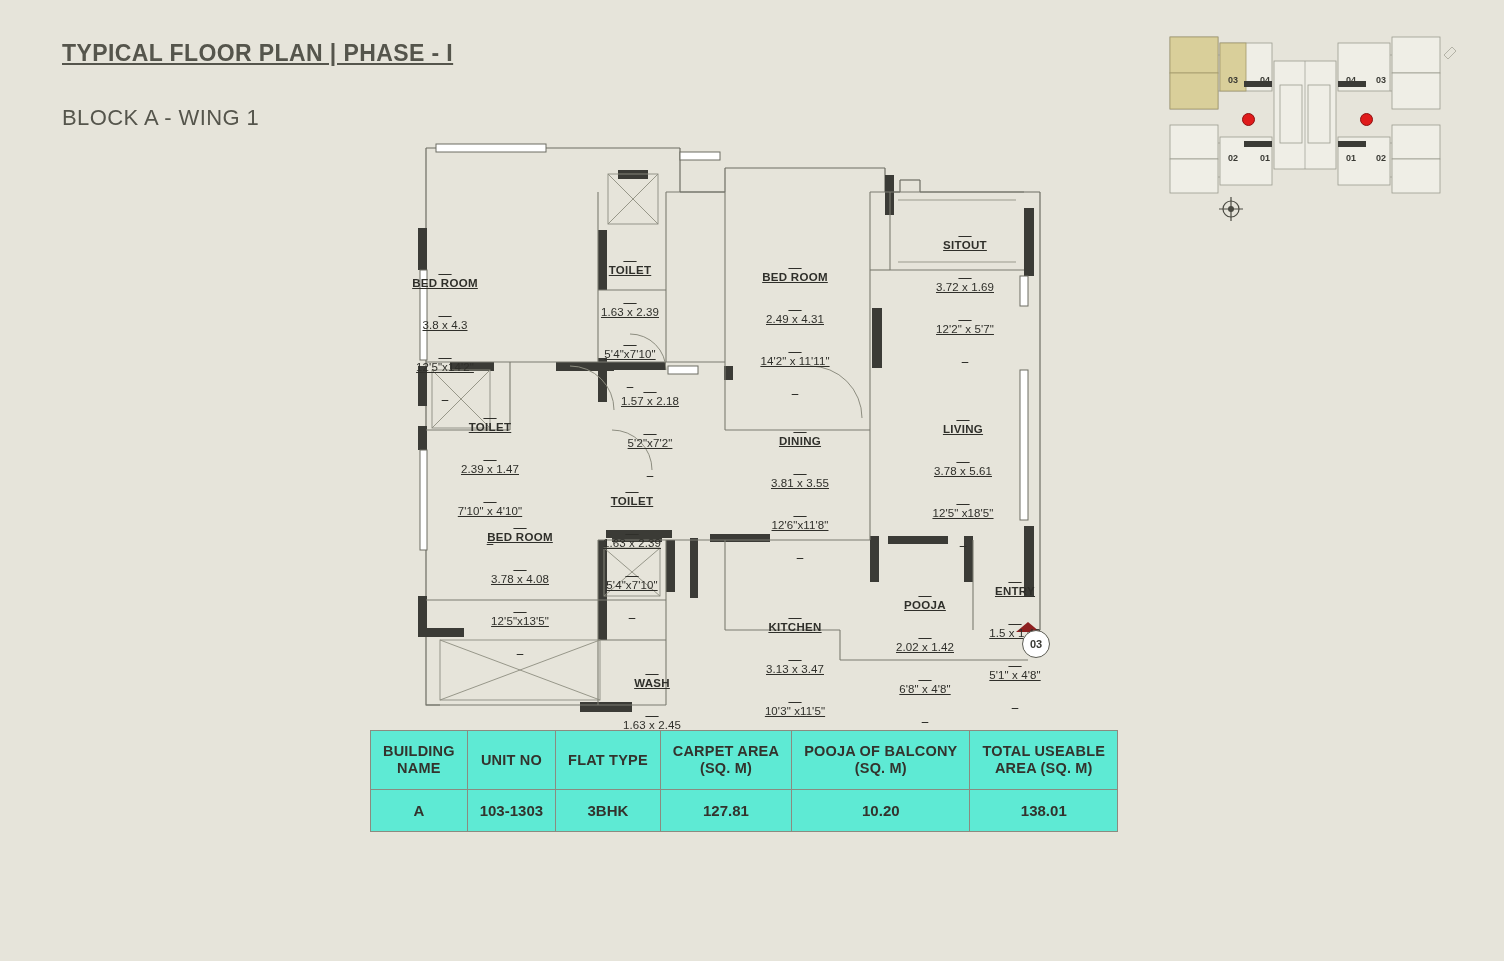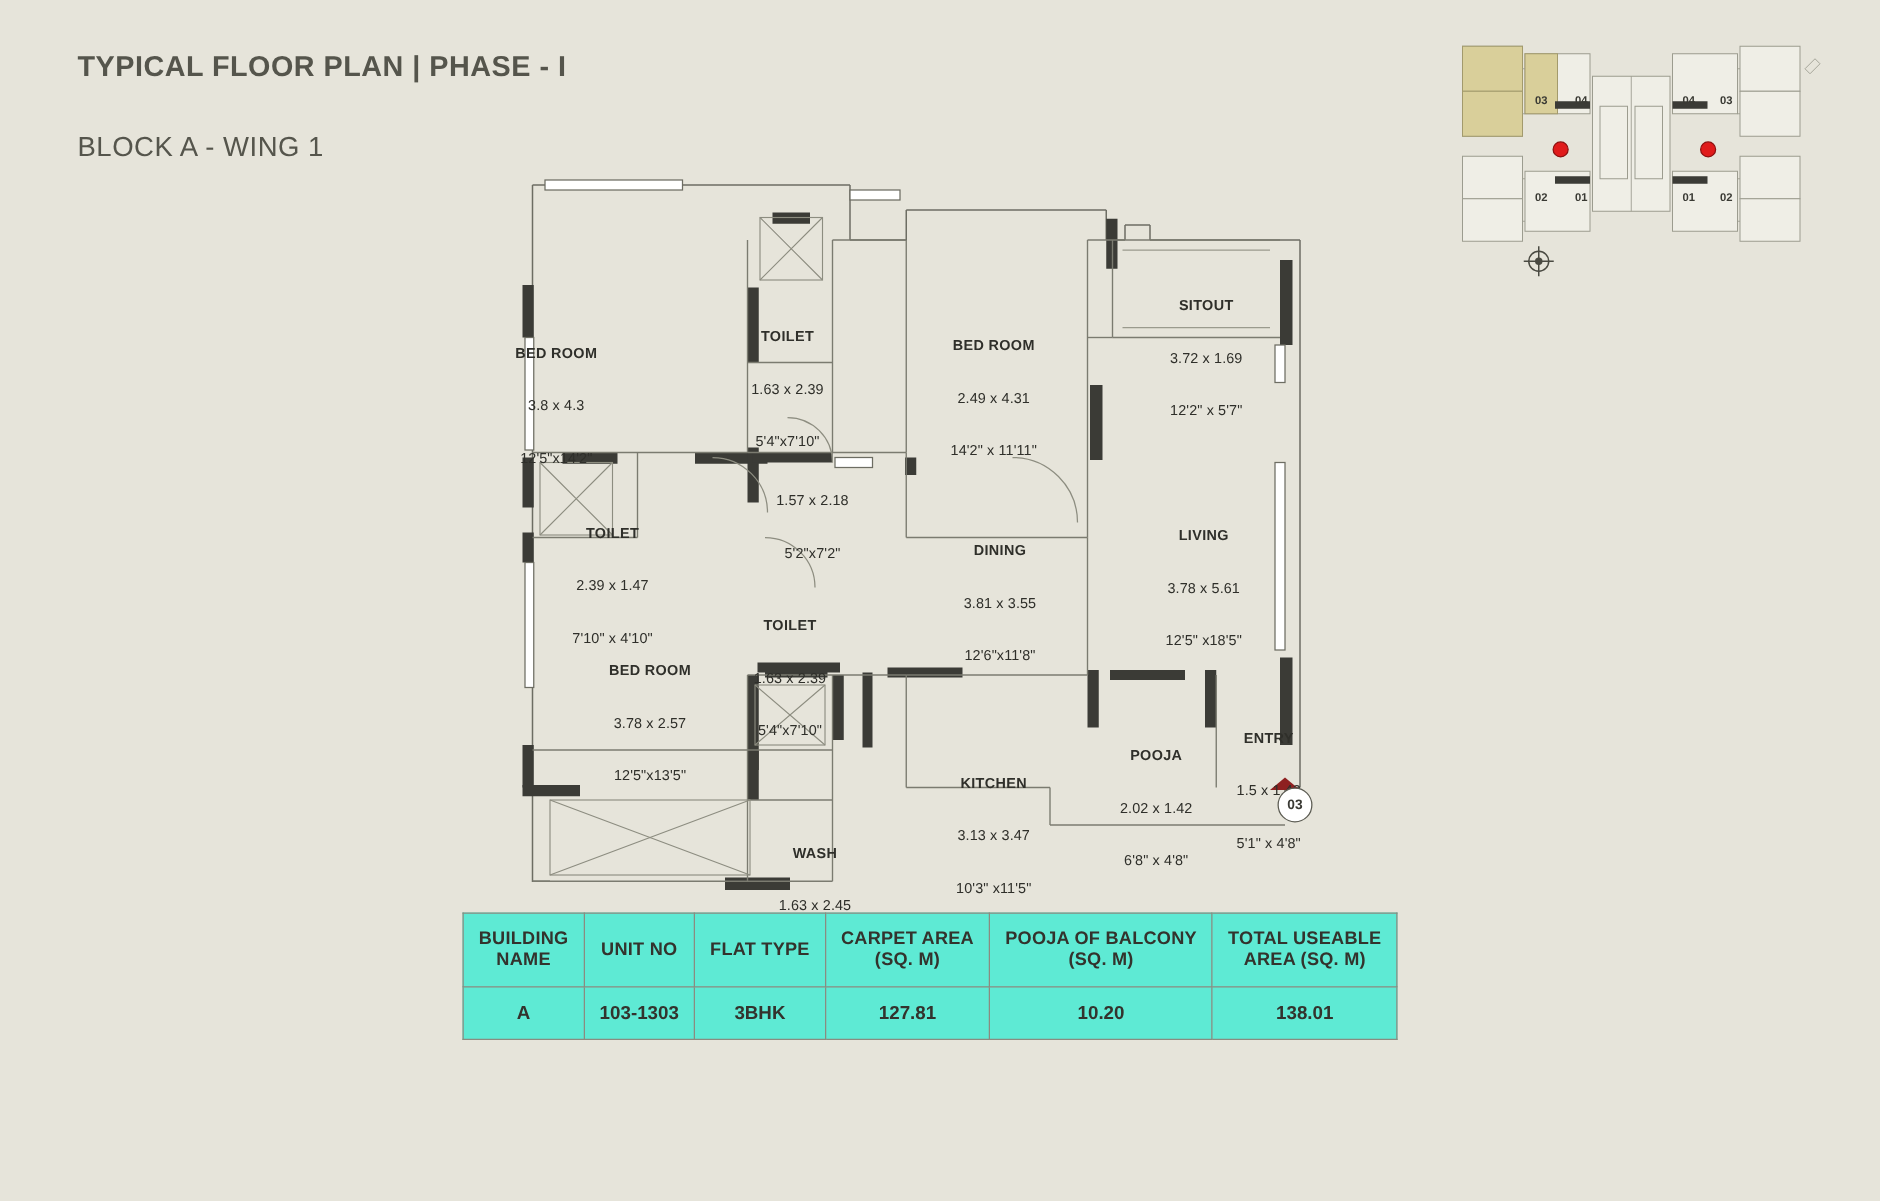--- a/index.html
+++ b/index.html
@@ -13,7 +13,7 @@
   }
   .title{
     position:absolute;left:62px;top:40px;
-    font-size:23px;font-weight:bold;letter-spacing:.4px;color:#55554c;
+    font-size:23px;font-weight:bold;letter-spacing:.4px;color:#55554c;text-decoration:underline;
   }
   .subtitle{
     position:absolute;left:62px;top:105px;

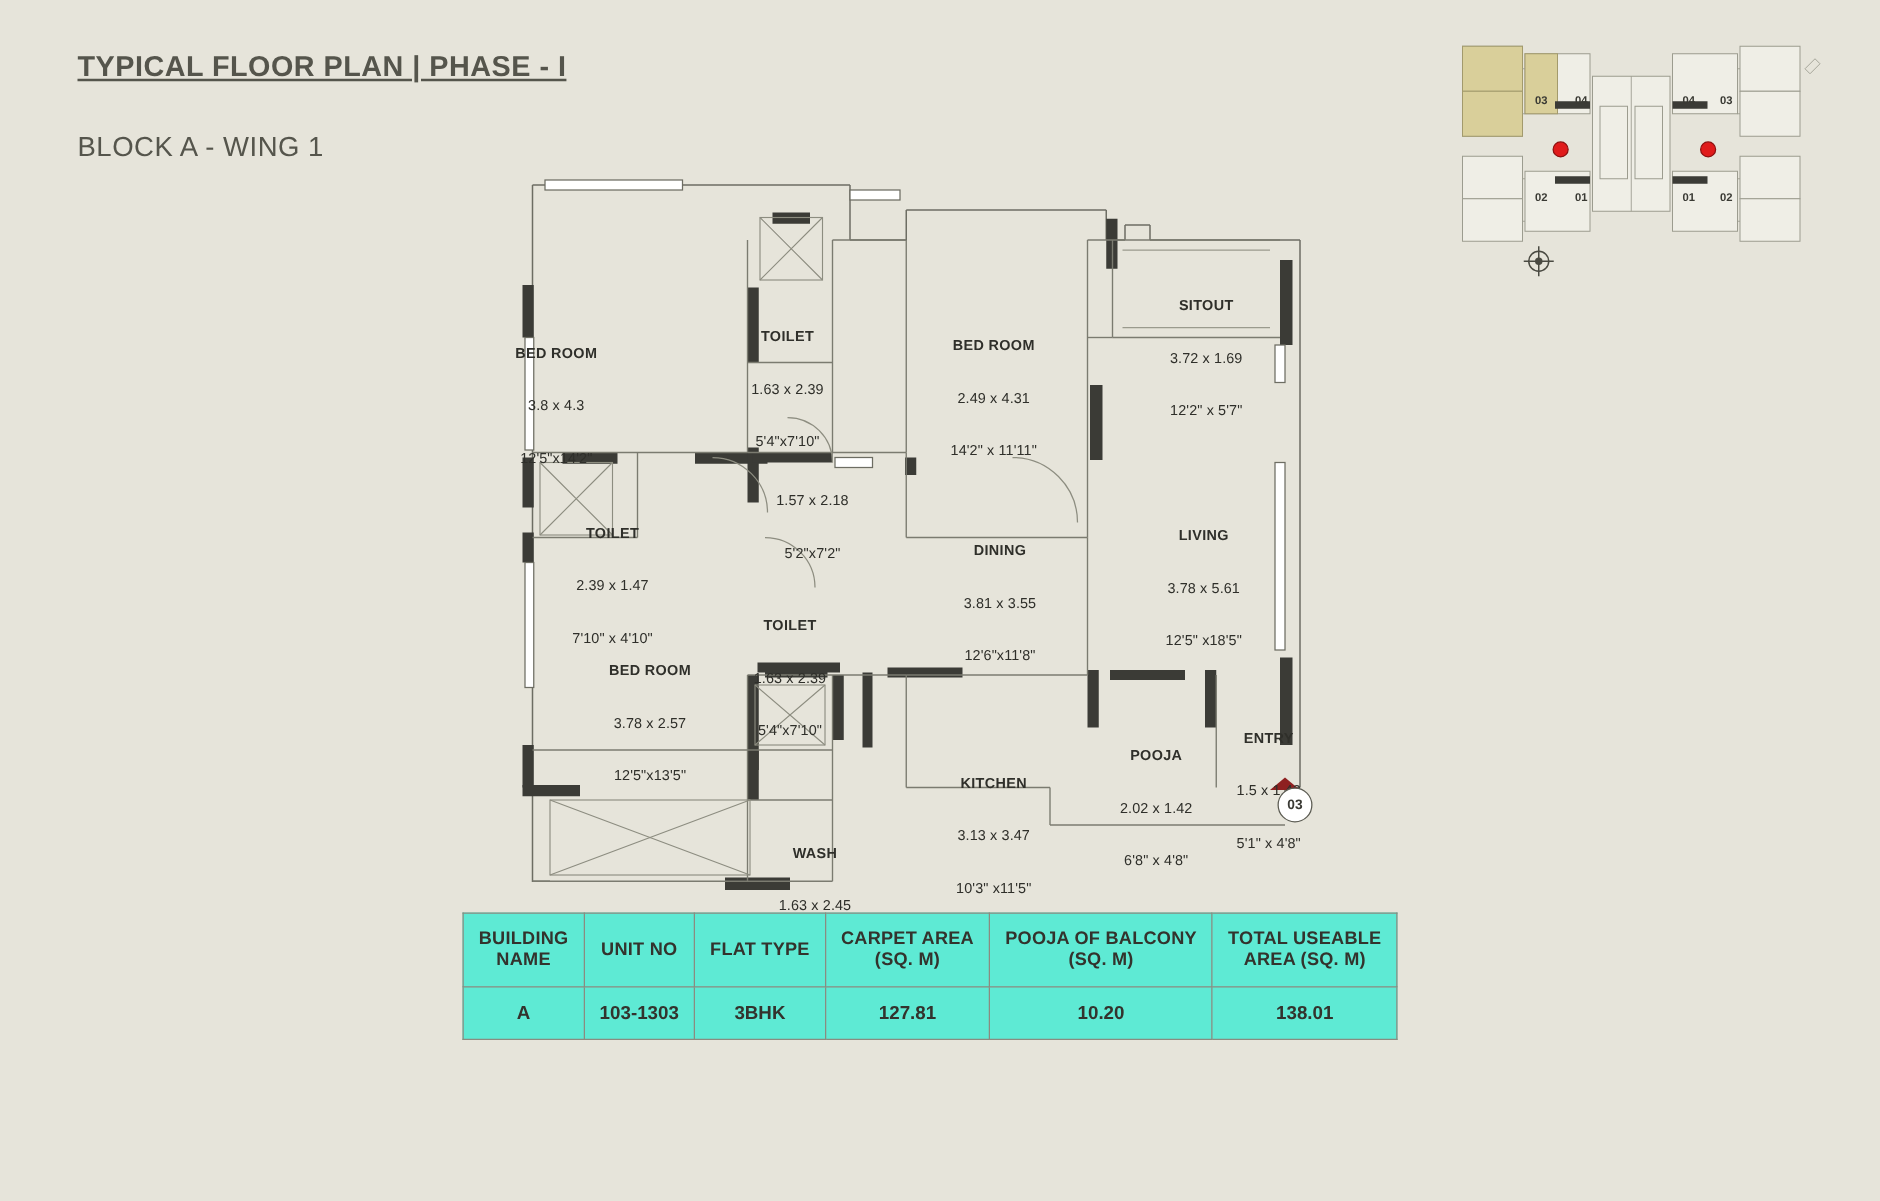--- a/index.html
+++ b/index.html
@@ -30,6 +30,7 @@
     text-align:center;color:#2f2f2a;
     white-space:pre;
     letter-spacing:.1px;
+    text-decoration:underline;
   }
   .room-label .nm{font-weight:600;letter-spacing:.3px;}
 

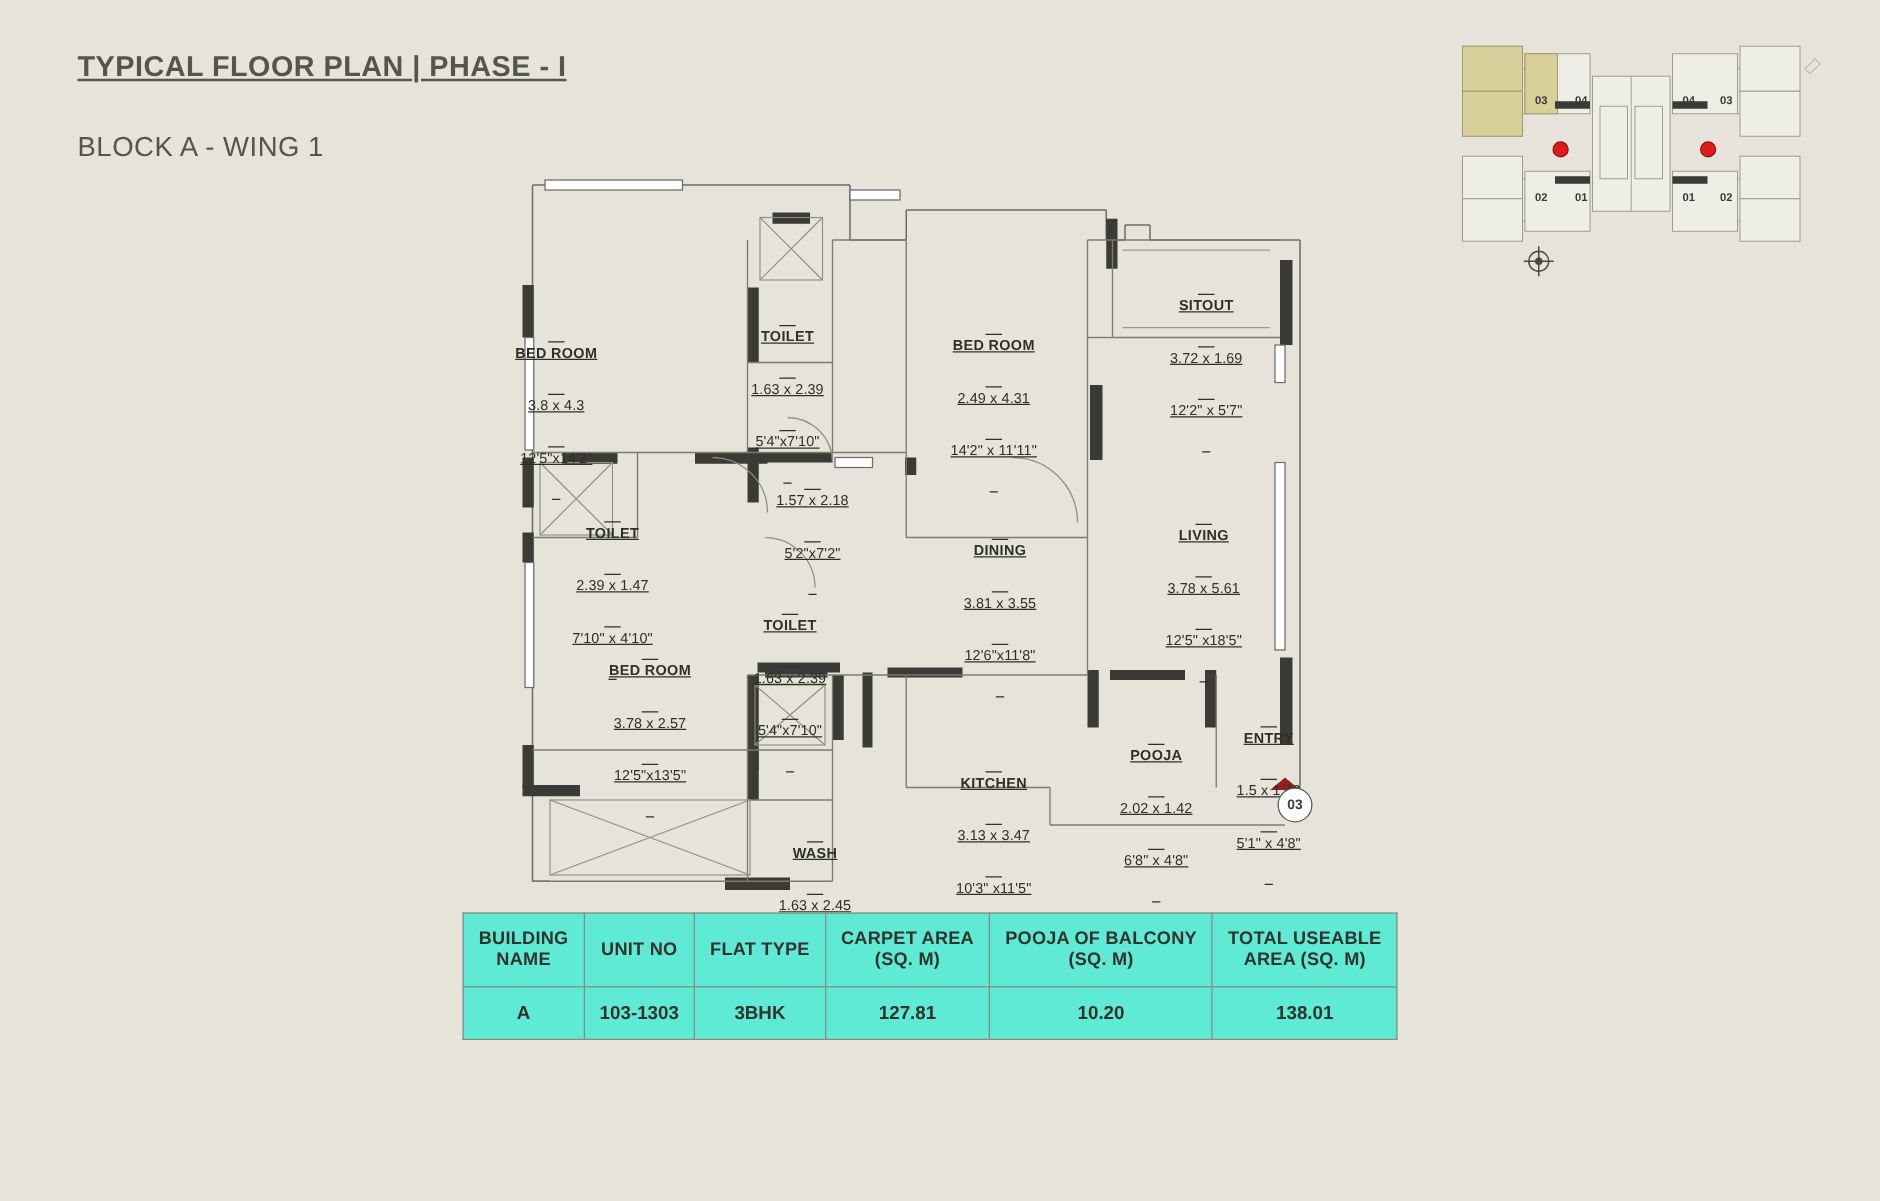--- a/index.html
+++ b/index.html
@@ -247,7 +247,7 @@
   </div>
   <div class="room-label" style="left:45px;top:372px;width:190px;">
     <div class="nm">BED ROOM</div>
-    <div>3.78 x 2.57</div>
+    <div>3.78 x 4.08</div>
     <div>12'5"x13'5"</div>
   </div>
   <div class="room-label" style="left:485px;top:440px;width:120px;">

